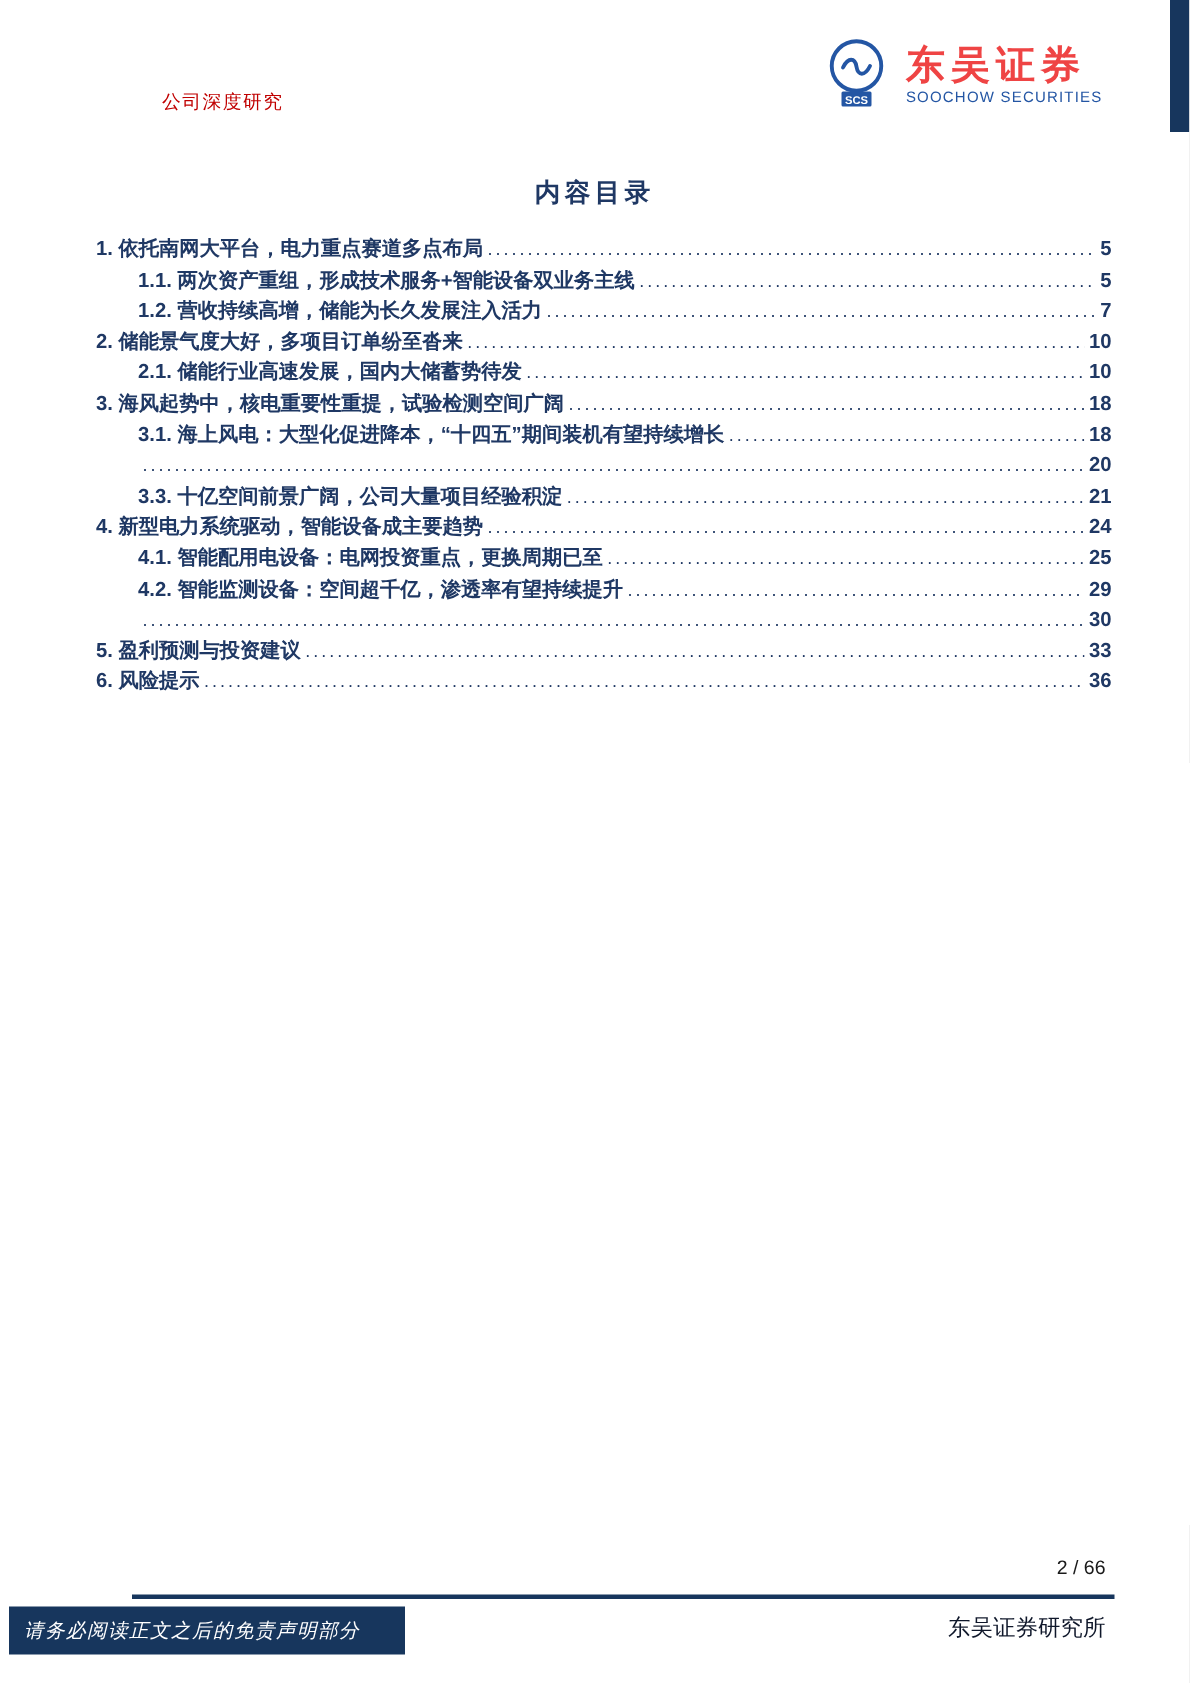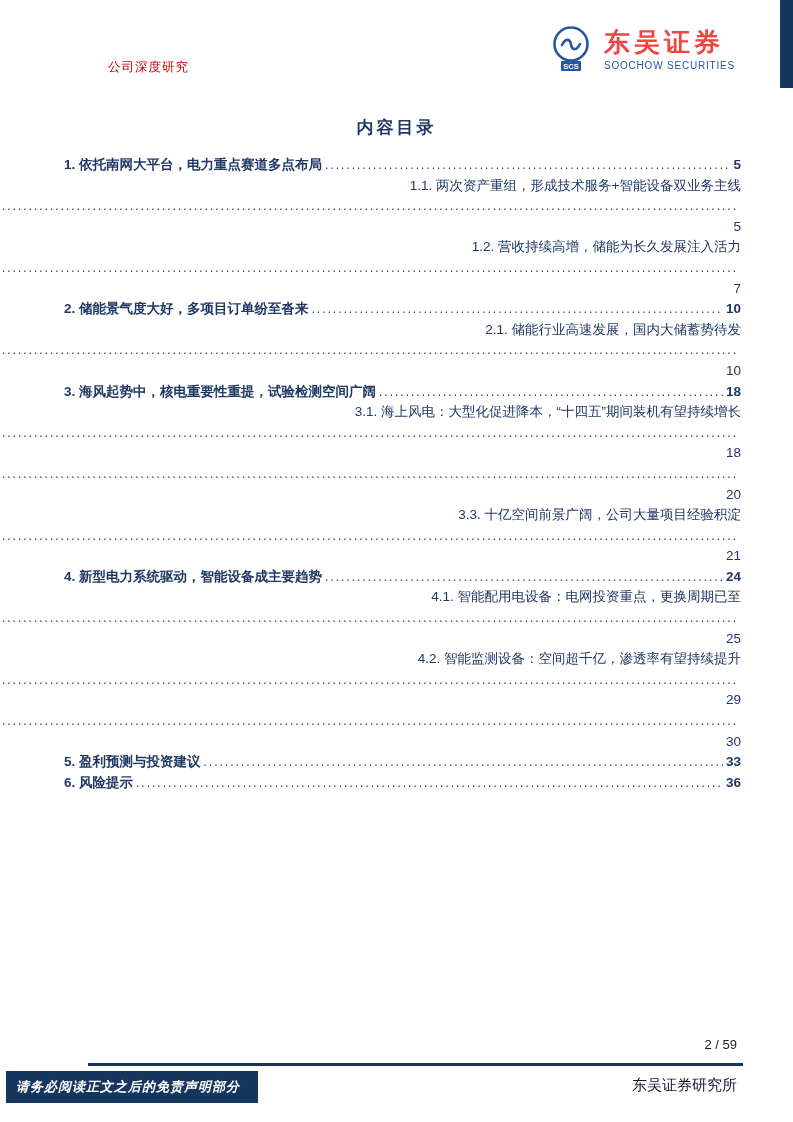--- a/index.html
+++ b/index.html
@@ -34,7 +34,7 @@
     color:#1f3864; font-size:13.5px; cursor:pointer;
   }
   .level-1 { font-weight:bold; }
-  .level-2 { padding-left:28px; font-weight:normal;flex-direction:column; }
+  .level-2 { padding-left:28px; font-weight:bold; }
   .toc-label { white-space:nowrap; }
   .dots {
     flex:1; overflow:hidden; white-space:nowrap; margin:0 3px;

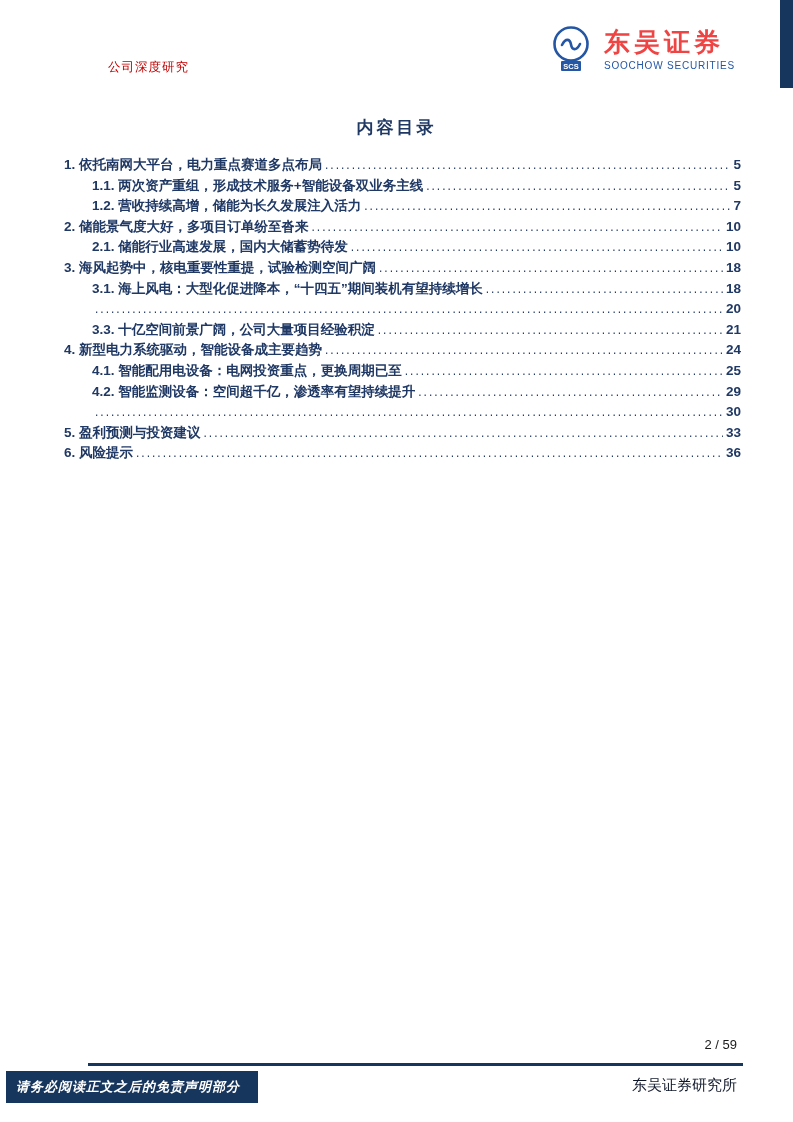--- a/index.html
+++ b/index.html
@@ -165,7 +165,7 @@
       </div>
     </div>
 
-  <div class="page-num">2 / 59</div>
+  <div class="page-num">2 / 66</div>
   <div class="footer-line"></div>
   <div class="institute">东吴证券研究所</div>
   <div class="disclaimer">请务必阅读正文之后的免责声明部分</div>

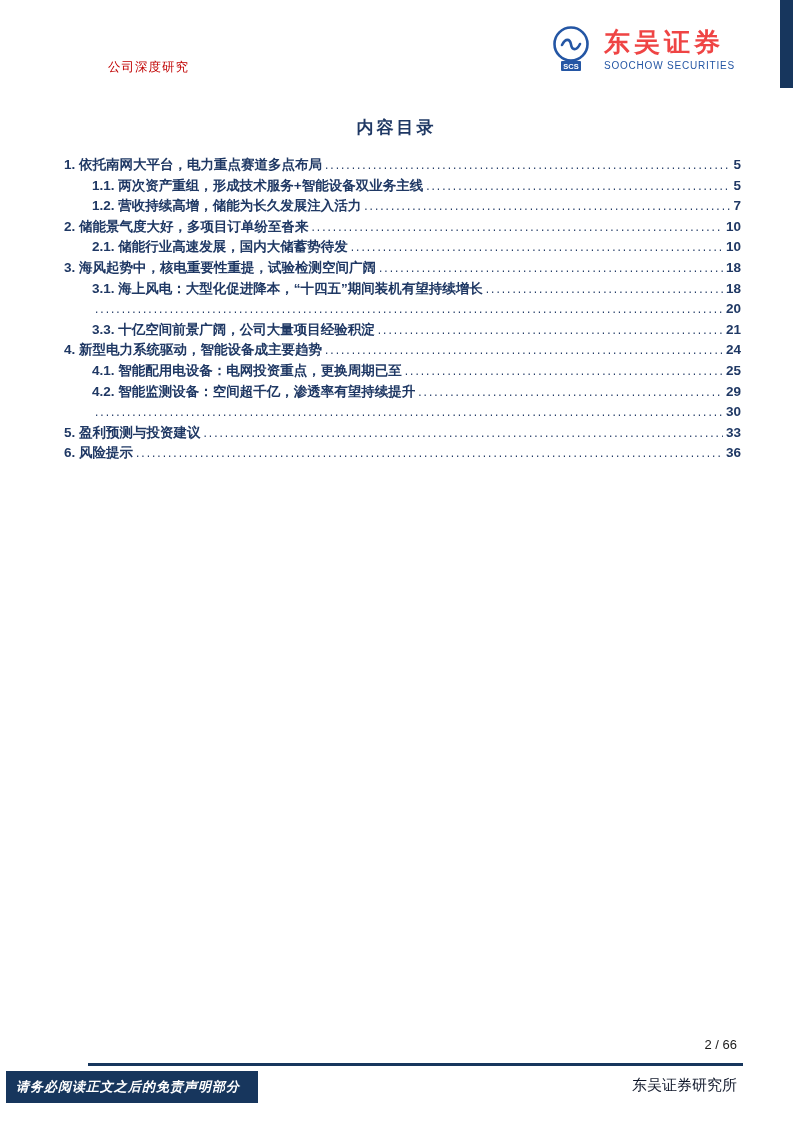--- a/index.html
+++ b/index.html
@@ -57,8 +57,8 @@
   }
   .disclaimer {
     position:absolute; left:6px; bottom:19px; background:#17365d; color:#ffffff;
-    font-size:13px; font-weight:bold; font-style:italic;
-    padding:7px 18px 7px 10px; letter-spacing:1px;
+    font-size:13px; font-weight:normal; font-style:italic;
+    padding:7px 30px 7px 10px; letter-spacing:1px;
   }
 </style>
 </head>

